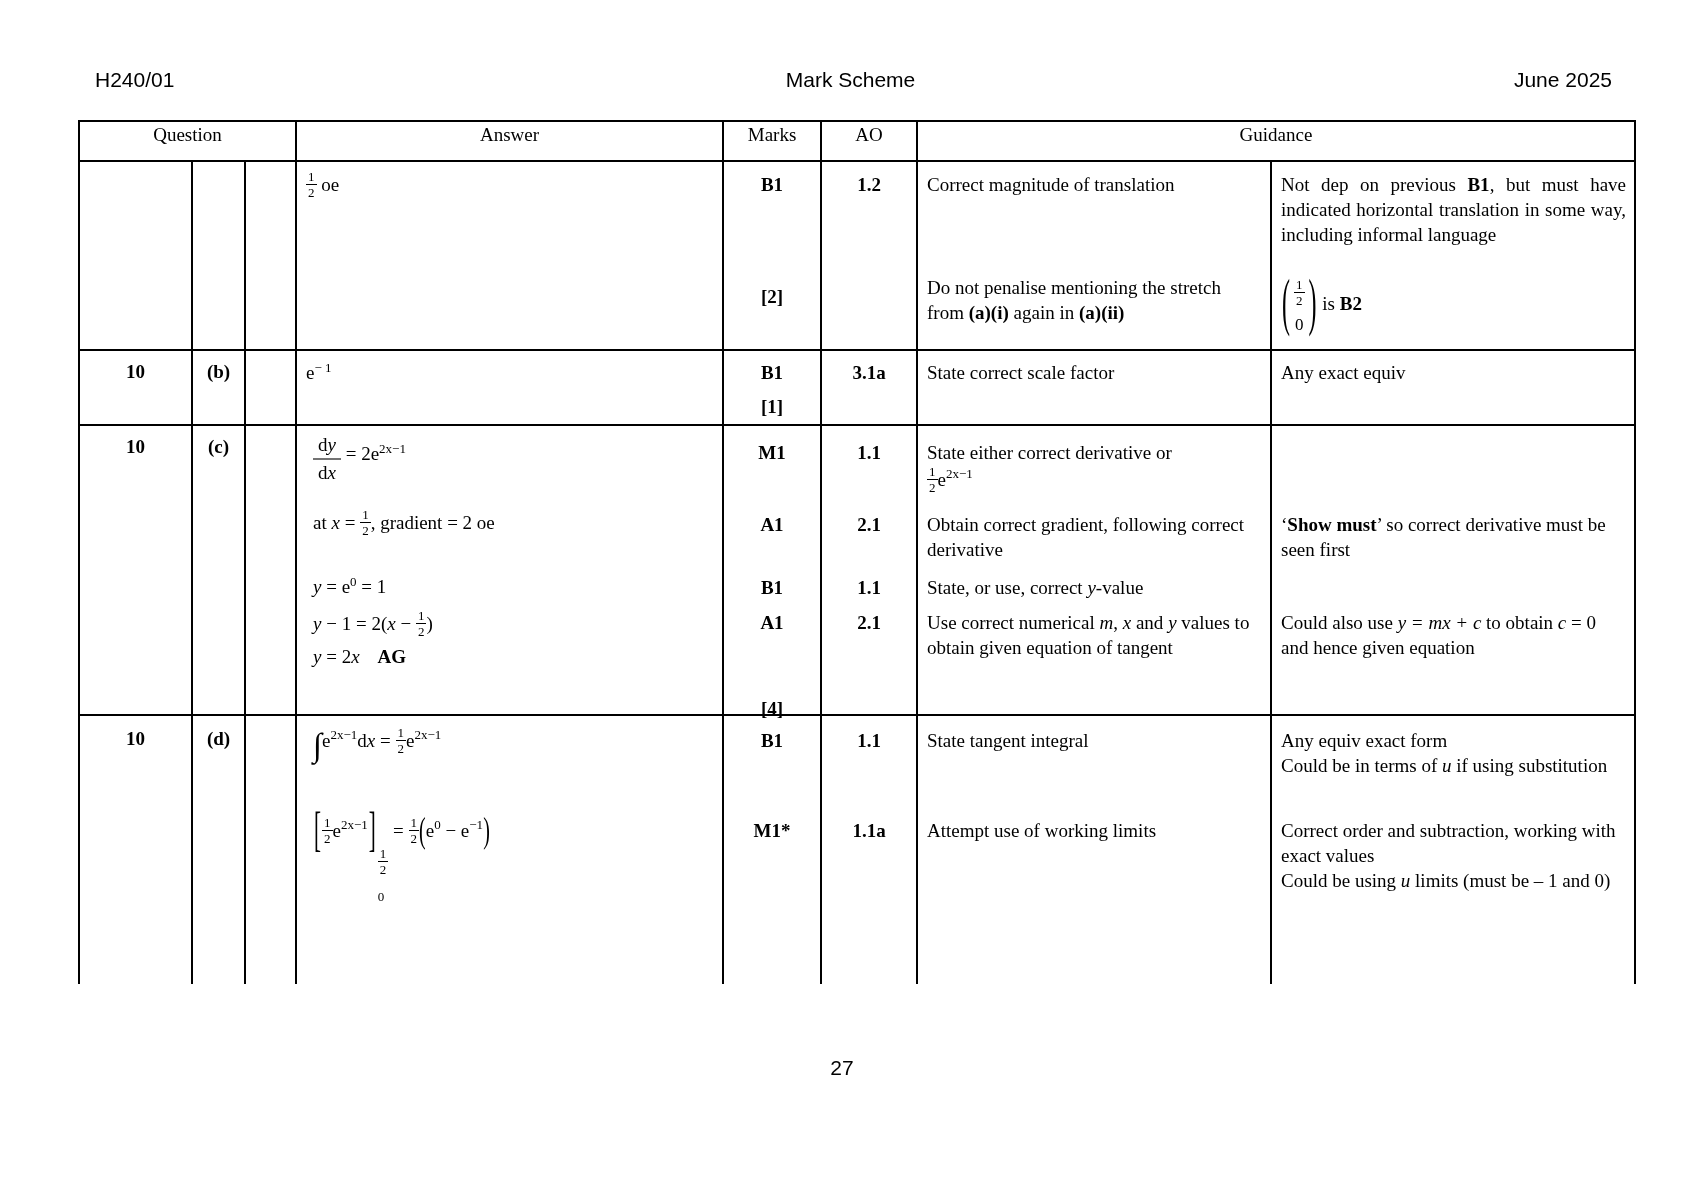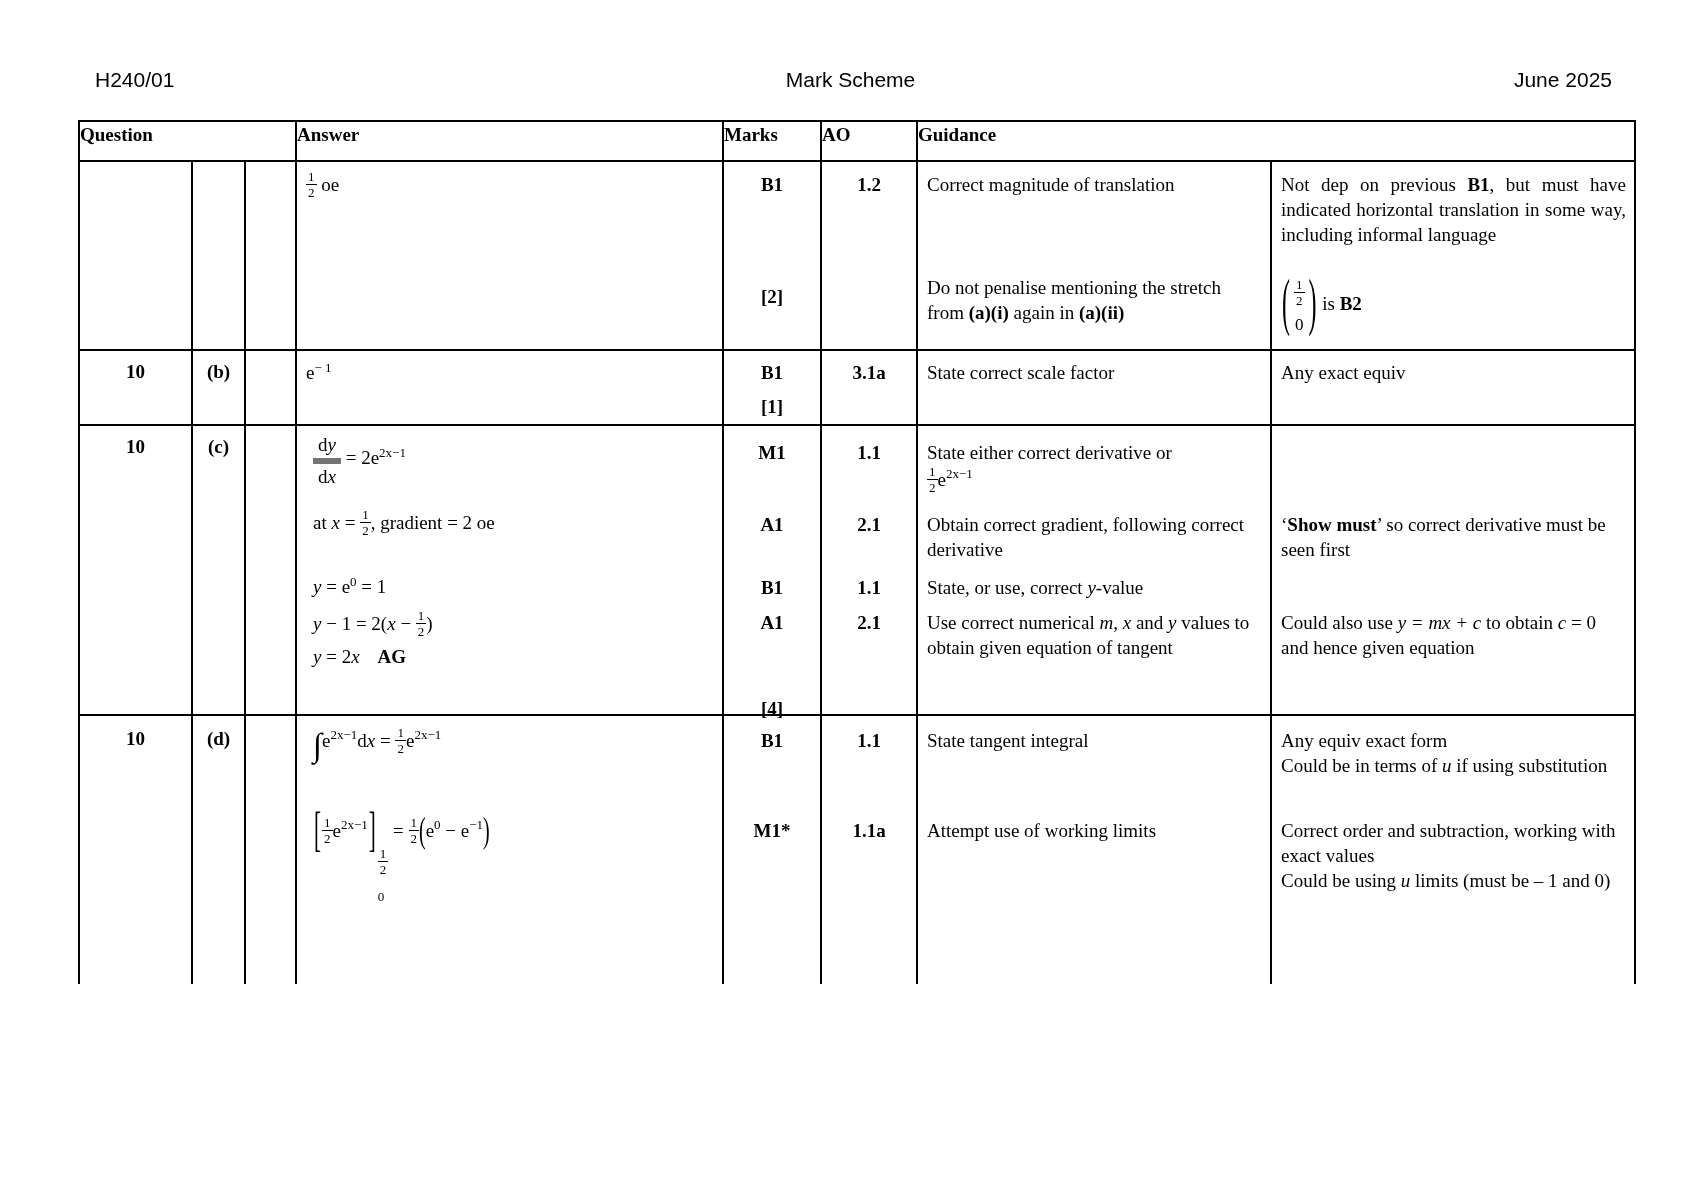--- a/index.html
+++ b/index.html
@@ -21,7 +21,7 @@
   table.ms td { border:2px solid #000; vertical-align:top; position:relative; padding:0;
     font-size:19px; line-height:1.32; }
   table.ms tr.lastrow td { border-bottom:none; }
-  td.hd { font-size:20px; font-weight:bold; vertical-align:middle; padding-left:8px; }
+  td.hd { font-size:20px; font-weight:normal; vertical-align:middle; padding-left:8px;text-align:center; }
   .blk { position:absolute; }
   .ctr { left:0; right:0; text-align:center; }
   .pad { left:9px; right:8px; }

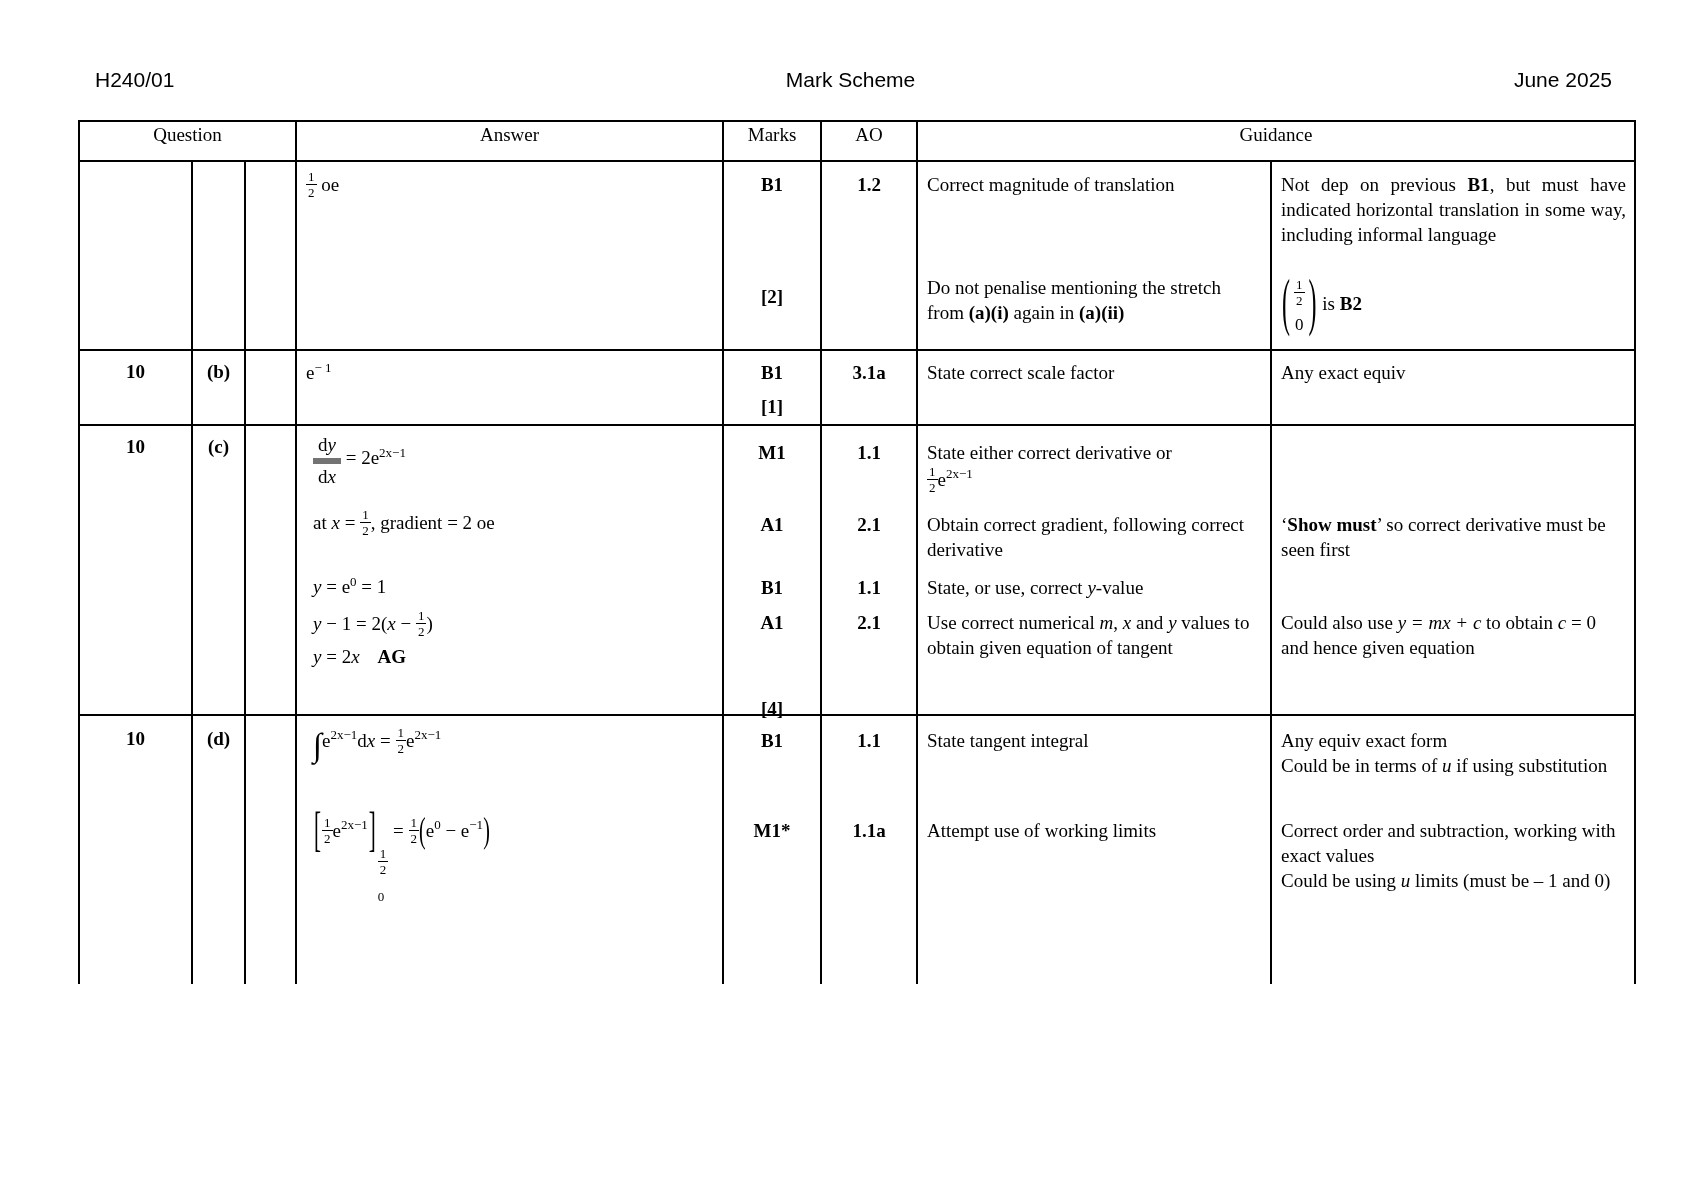--- a/index.html
+++ b/index.html
@@ -36,7 +36,7 @@
   .frac .fd { display:block; padding-top:1px; }
   .bigfrac { display:inline-block; vertical-align:-1.0em; text-align:center;
     font-size:19px; line-height:1.15; }
-  .bigfrac .fn { display:block; border-bottom:6px solid #737373; padding:0 5px 2px; }
+  .bigfrac .fn { display:block; border-bottom:2px solid #737373; padding:0 5px 2px; }
   .bigfrac .fd { display:block; padding-top:2px; }
   .intg { display:inline-block; font-size:33px; vertical-align:-0.28em; line-height:0.8; }
   .bbr { display:inline-block; font-size:21px; transform:scaleY(2.3); padding:0 1px; }

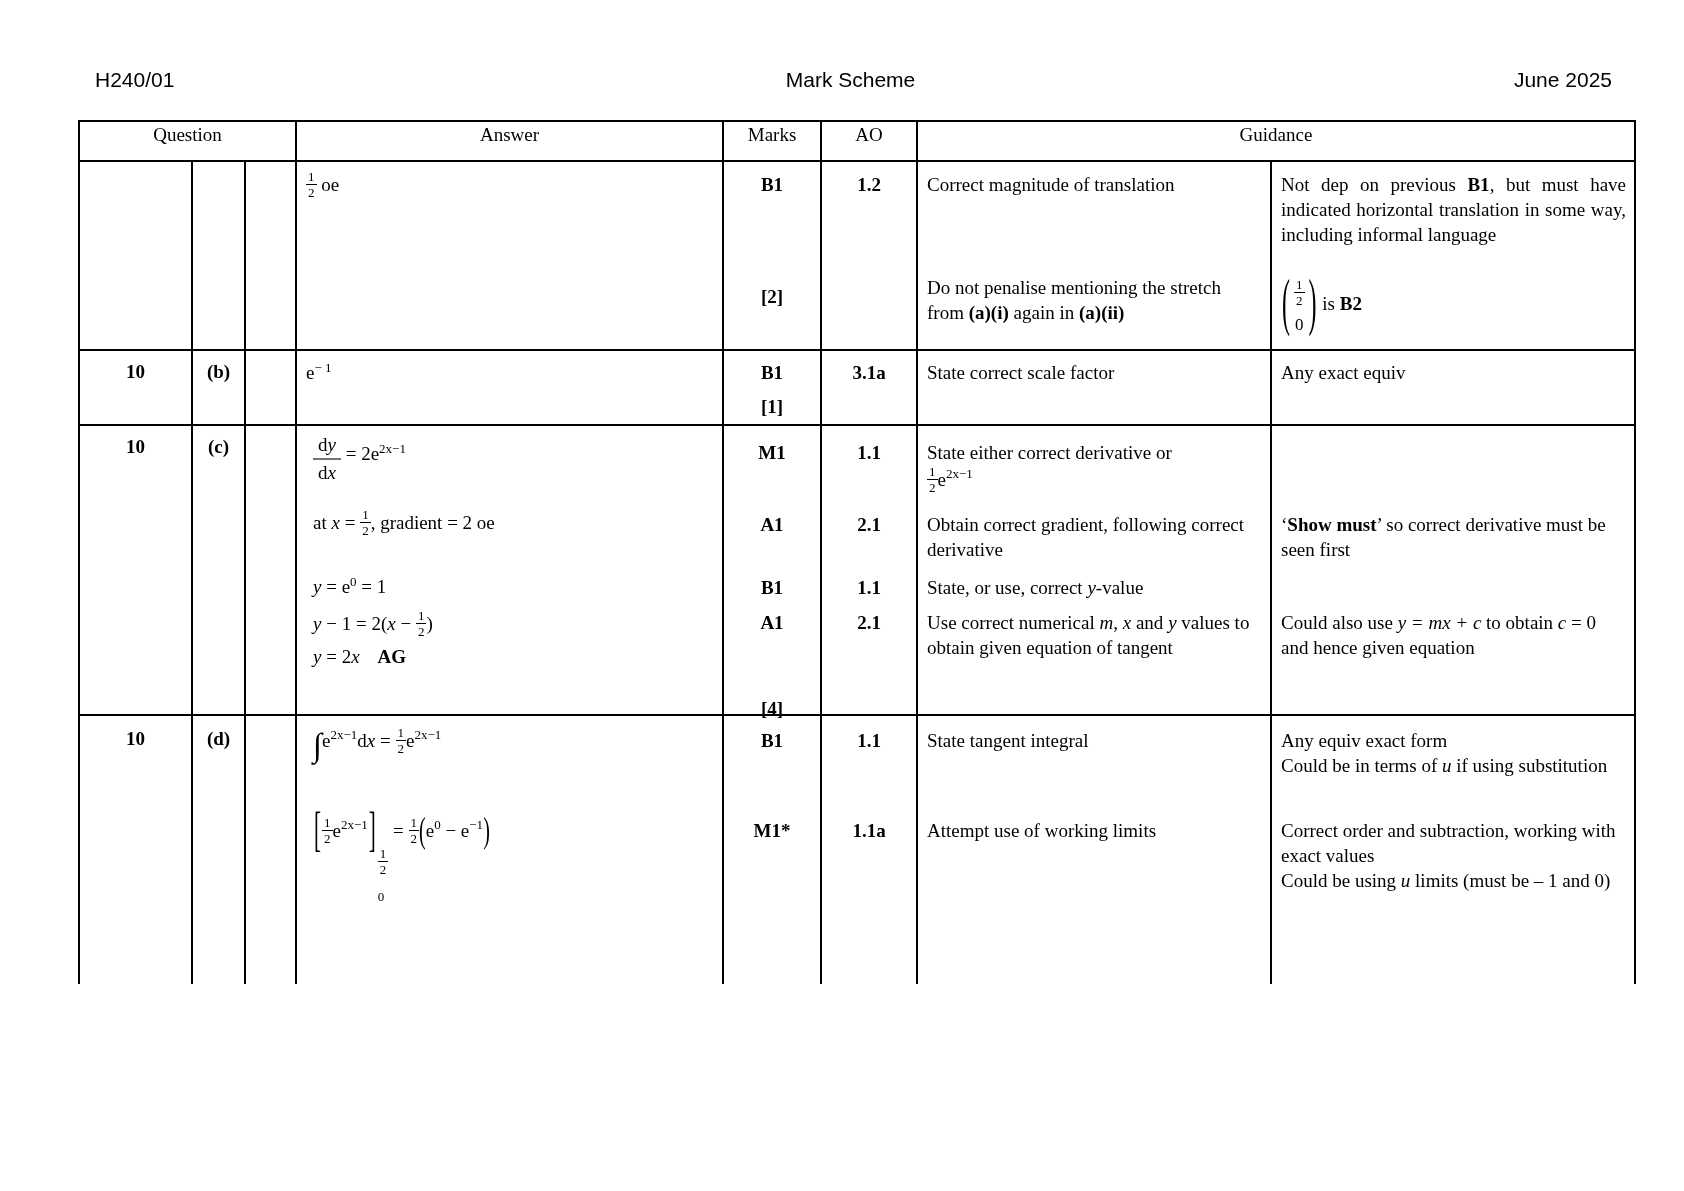--- a/index.html
+++ b/index.html
@@ -265,6 +265,7 @@
   </tbody>
     </table>
 
+  <div class="pagenum">27</div>
 </div>
 
 </body></html>

